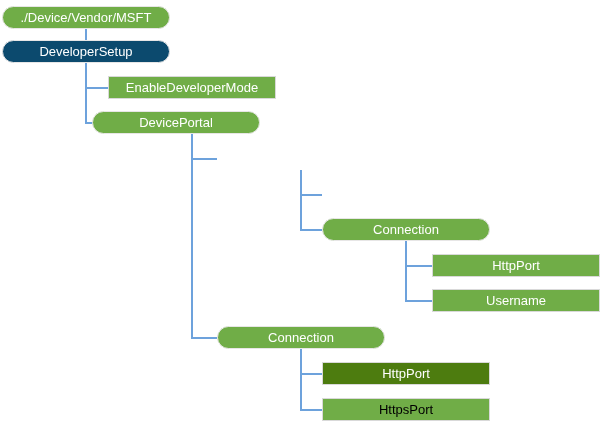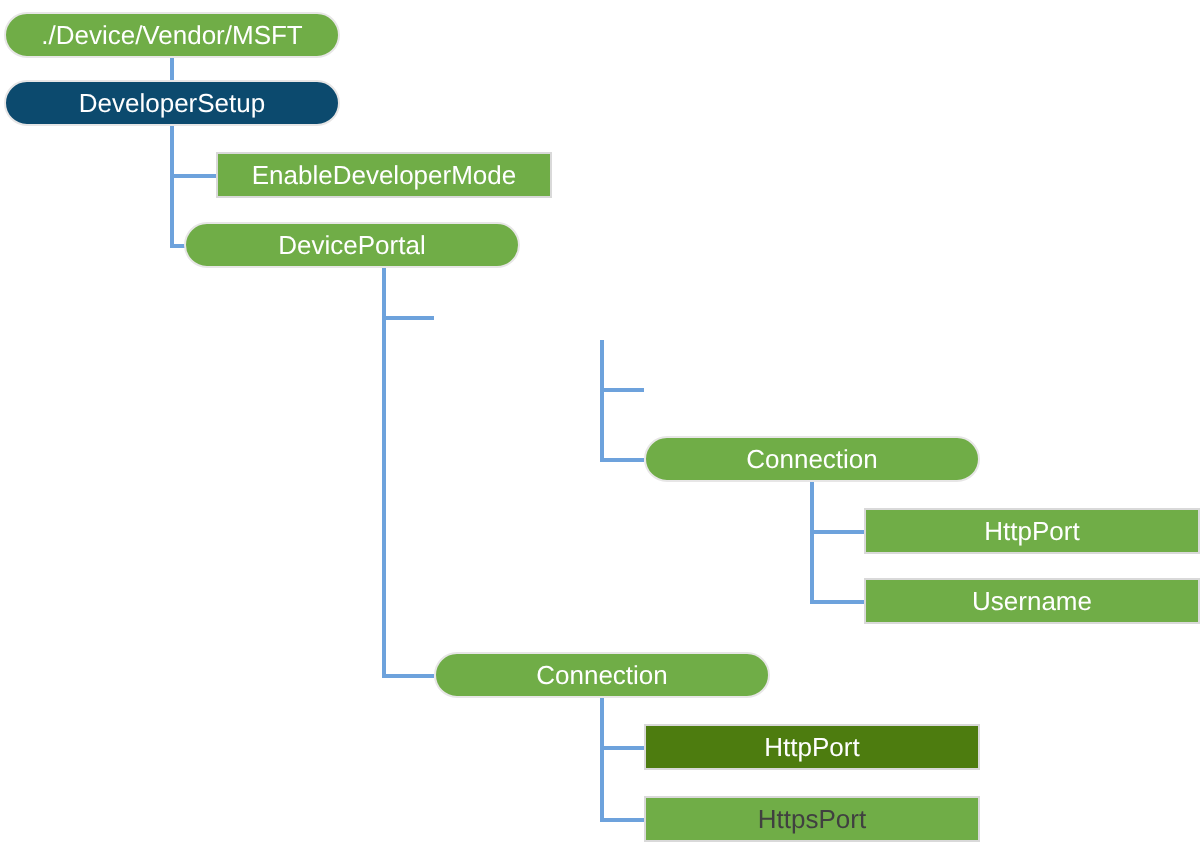--- a/index.html
+++ b/index.html
@@ -68,7 +68,7 @@
     <div class="node rect" style="left: 432px; top: 289px; background: rgb(112, 173, 71); color: rgb(255, 255, 255);">Username</div>
     <div class="node rounded" style="left: 217px; top: 326px; background: rgb(112, 173, 71); color: rgb(255, 255, 255);">Connection</div>
     <div class="node rect" style="left: 322px; top: 362px; background: #4d7c0f; color: rgb(255, 255, 255);">HttpPort</div>
-    <div class="node rect" style="left: 322px; top: 398px; background: rgb(112, 173, 71); color: #404040;">HttpsPort</div>
+    <div class="node rect" style="left: 322px; top: 398px; background: rgb(112, 173, 71); color: #000000;">HttpsPort</div>
   </div>
 
 </body></html>

